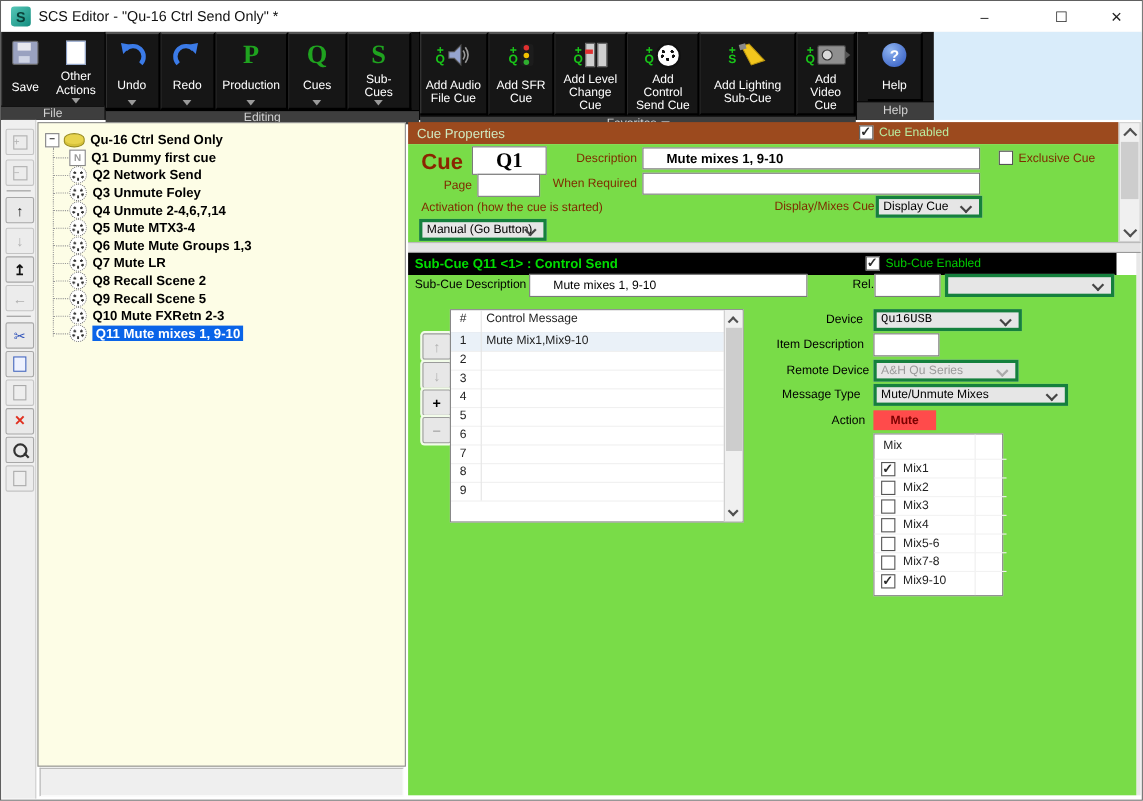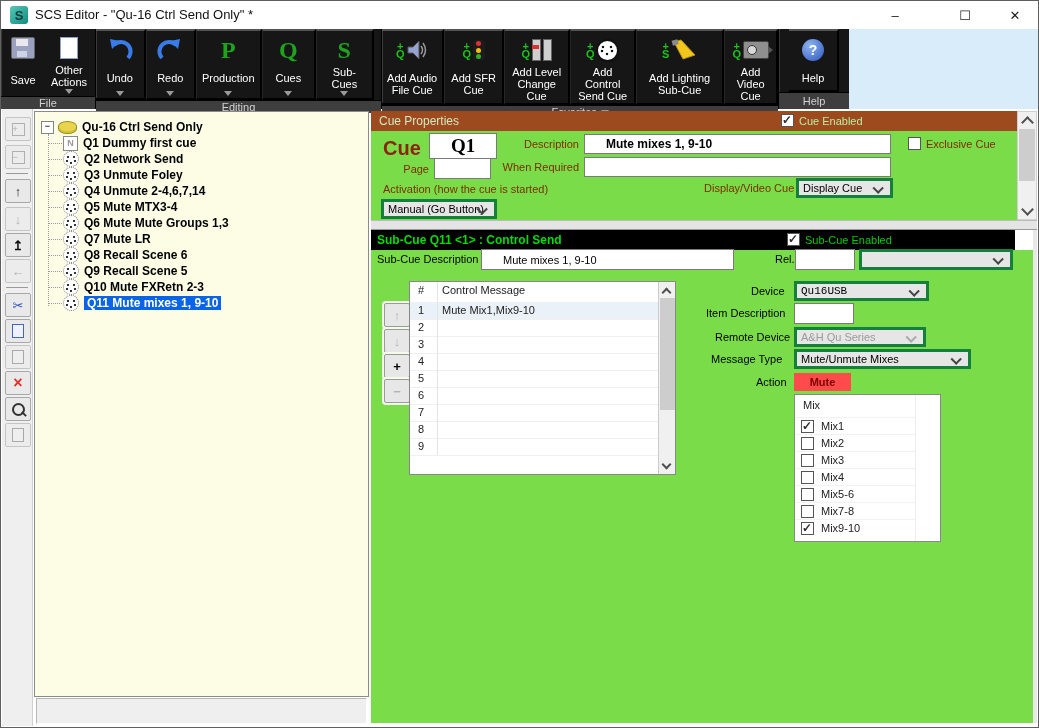--- a/index.html
+++ b/index.html
@@ -414,7 +414,7 @@
       <span class="lab r" style="left:125px;top:30px;width:83px;">When Required</span>
       <input class="tinput" style="left: 213px; top: 26px; width: 307px; height: 20px;">
       <span class="lab" style="left:12px;top:52px;">Activation (how the cue is started)</span>
-      <span class="lab r" style="left:333px;top:51px;width:88px;">Display/Video Cue</span>
+      <span class="lab r" style="left:333px;top:51px;width:88px;">Display/Mixes Cue</span>
       <div class="dd" style="left:425px;top:47px;width:97px;height:20px;">
         <span>Display Cue</span>
           <span class="dchev"></span>

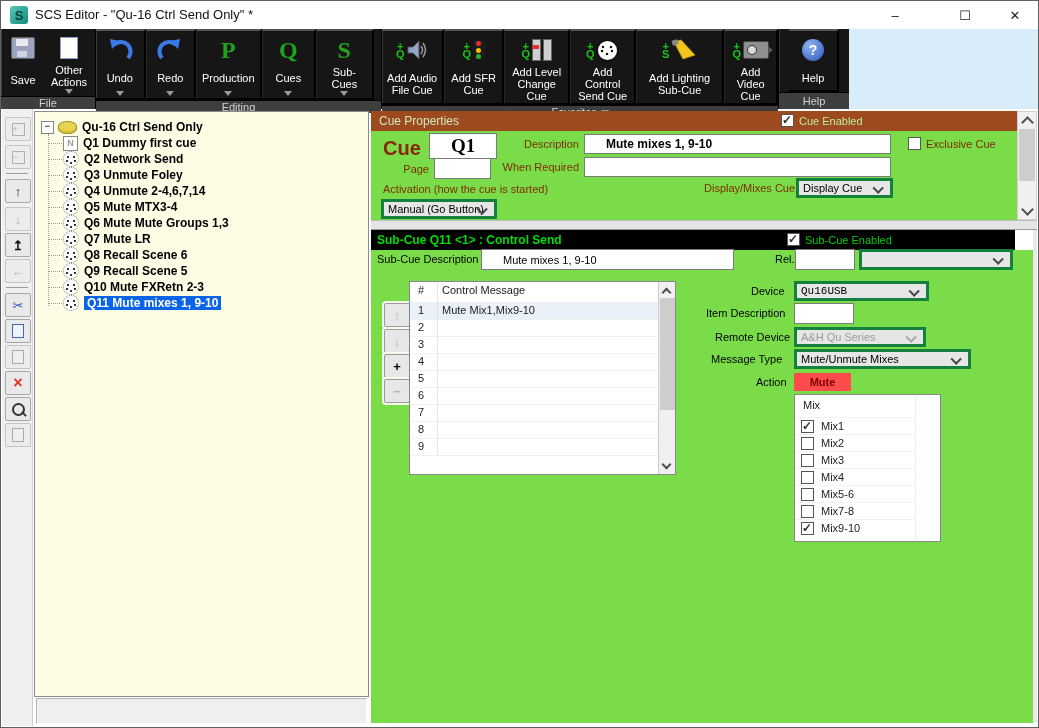--- a/index.html
+++ b/index.html
@@ -375,7 +375,7 @@
     <div class="trow" style="top:135px;left:13px;">
         <span class="stub"></span>
         <span class="midiicon"></span>
-        <span>Q8 Recall Scene 6</span>
+        <span>Q8 Recall Scene 2</span>
       </div>
     <div class="trow" style="top:151px;left:13px;">
         <span class="stub"></span>

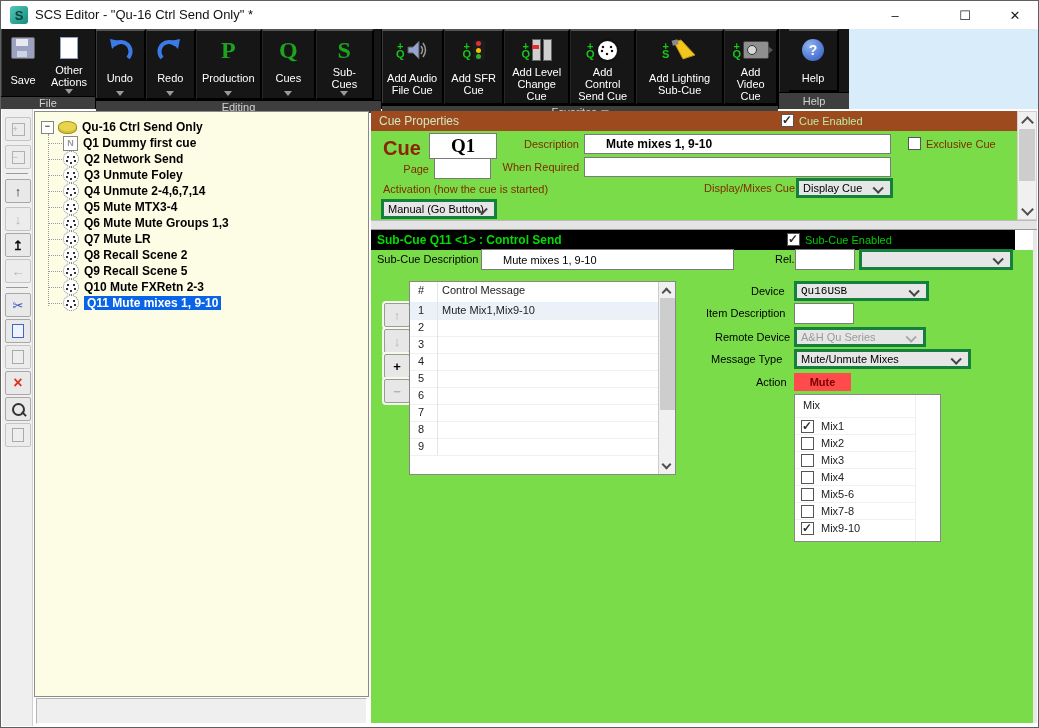--- a/index.html
+++ b/index.html
@@ -113,7 +113,7 @@
   .sidebtn.dis{color:#b3b3b3;}
   
   .actbtn{position:absolute;background:#ff4b4b;color:#7a0000;font-weight:bold;font-size:11px;display:flex;align-items:center;justify-content:center;}
-  .mixlist{position:absolute;left:423px;top:283px;width:147px;height:148px;background:#fff;border:1px solid #888;box-sizing:border-box;font-size:11px;}
+  .mixlist{position:absolute;left:423px;top:283px;width:118px;height:148px;background:#fff;border:1px solid #888;box-sizing:border-box;font-size:11px;}
   .mix-head{position:absolute;left:8px;top:4px;font-size:11px;color:#222;}
   .mix-col{position:absolute;right:24px;top:0;height:100%;border-left:1px solid #eee;}
   .mixrow{position:absolute;left:0;width:120px;height:17px;border-top:1px solid #f2f2f2;}

